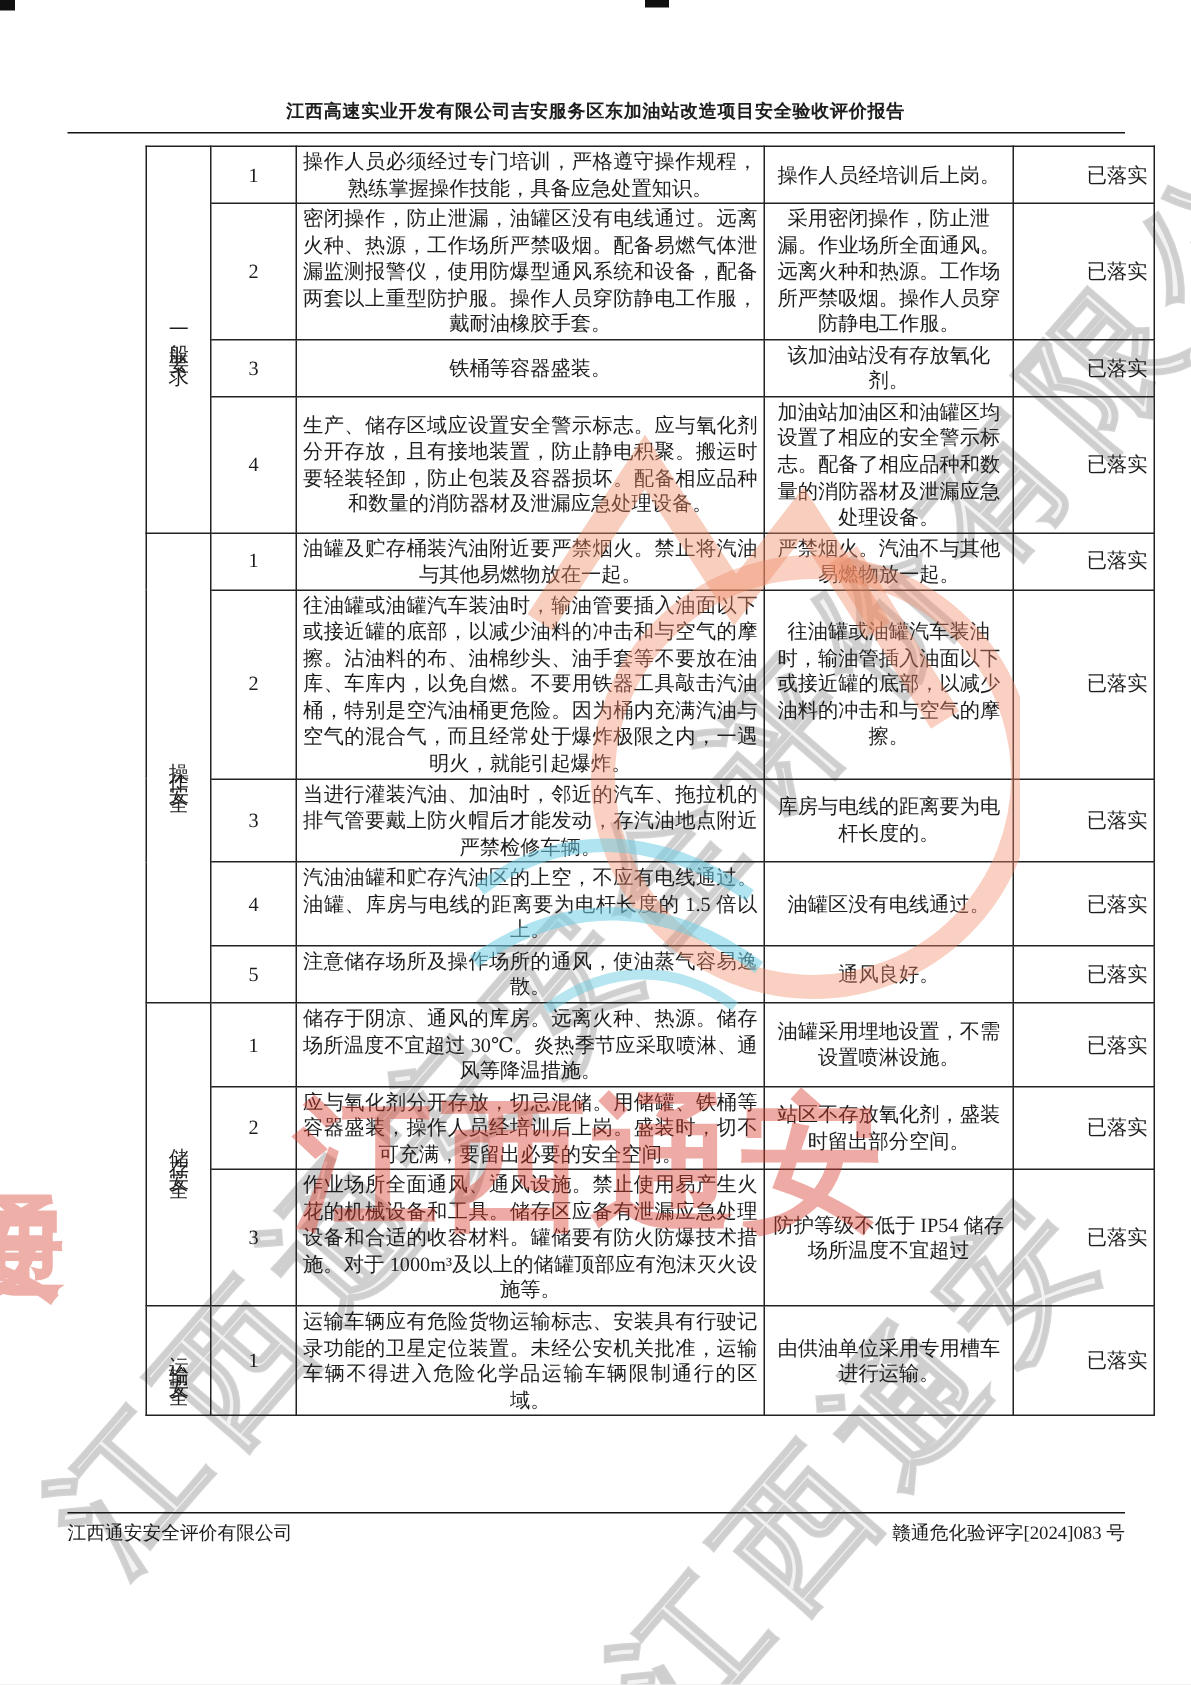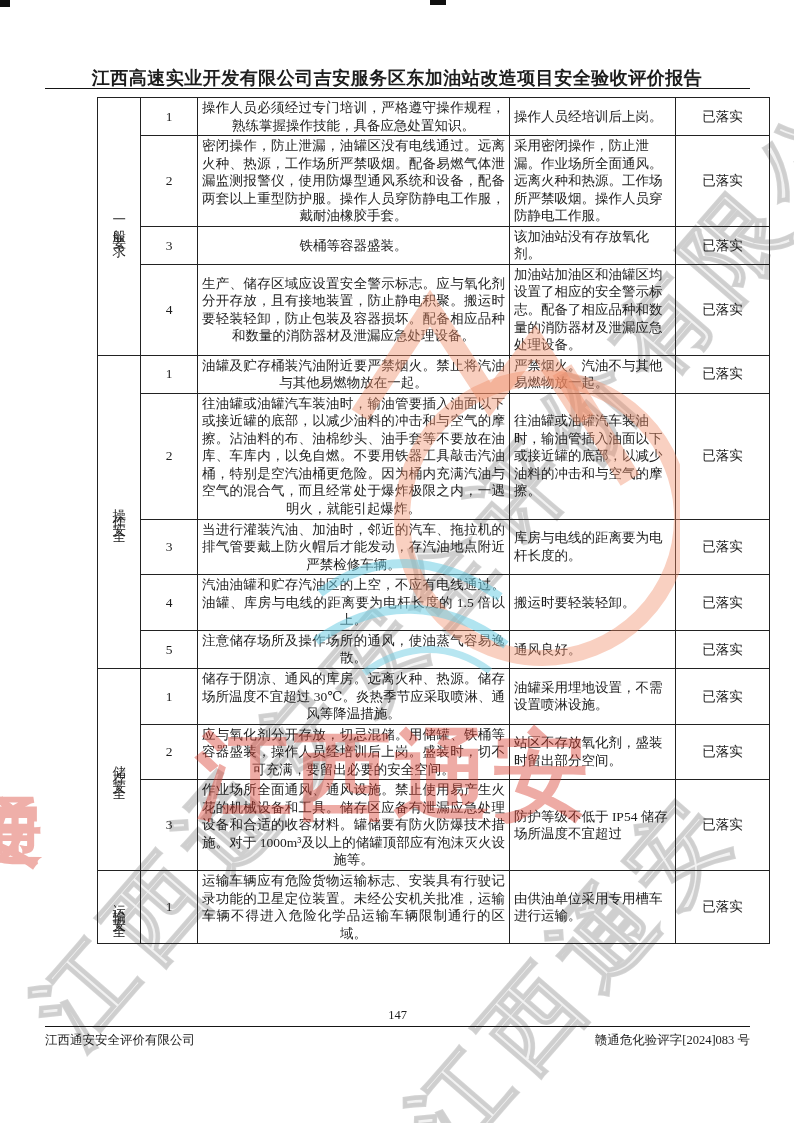--- a/index.html
+++ b/index.html
@@ -21,7 +21,7 @@
   .header-title{
     position:absolute;top:66px;left:0;right:0;
     text-align:center;
-    font-size:18px;font-weight:bold;
+    font-size:12px;font-weight:bold;
     letter-spacing:0.5px;
   }
   .header-rule{

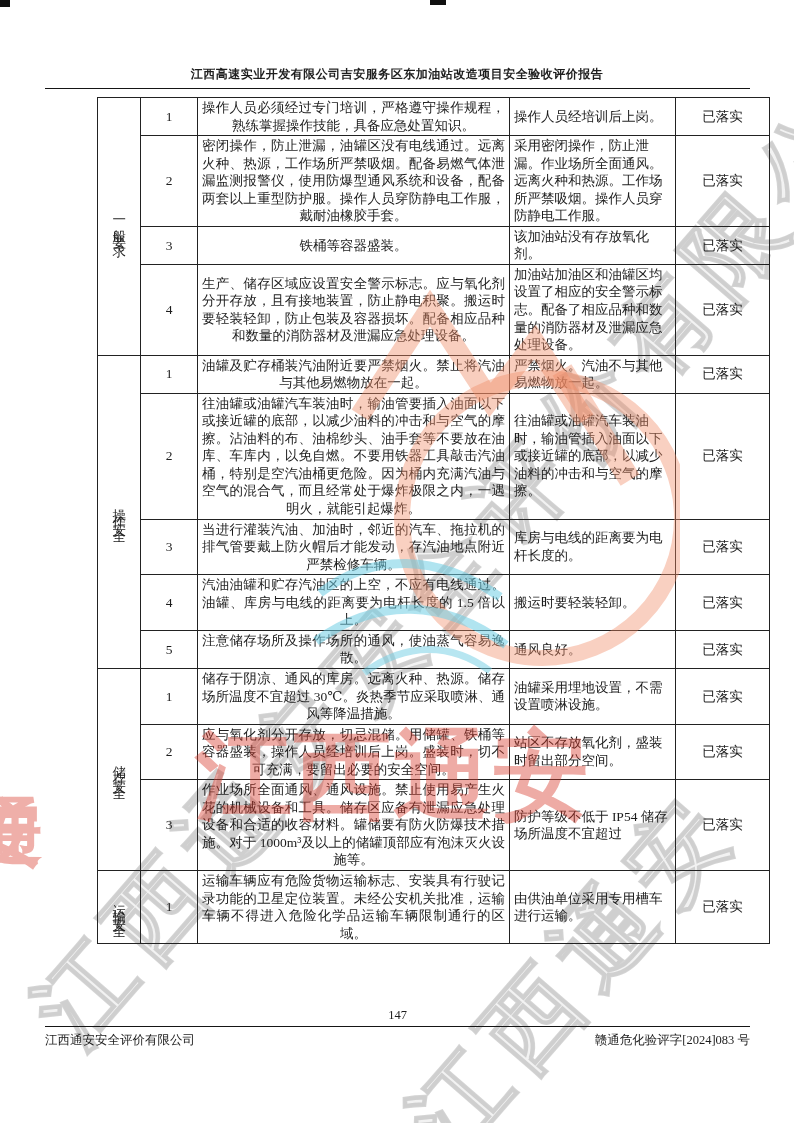--- a/index.html
+++ b/index.html
@@ -59,7 +59,7 @@
     text-align-last:center;
     text-justify:inter-character;
   }
-  td.status{width:157px;text-align:left;}
+  td.status{width:157px;text-align:center;}
   td.result{width:85px;text-align:center;}
 
   

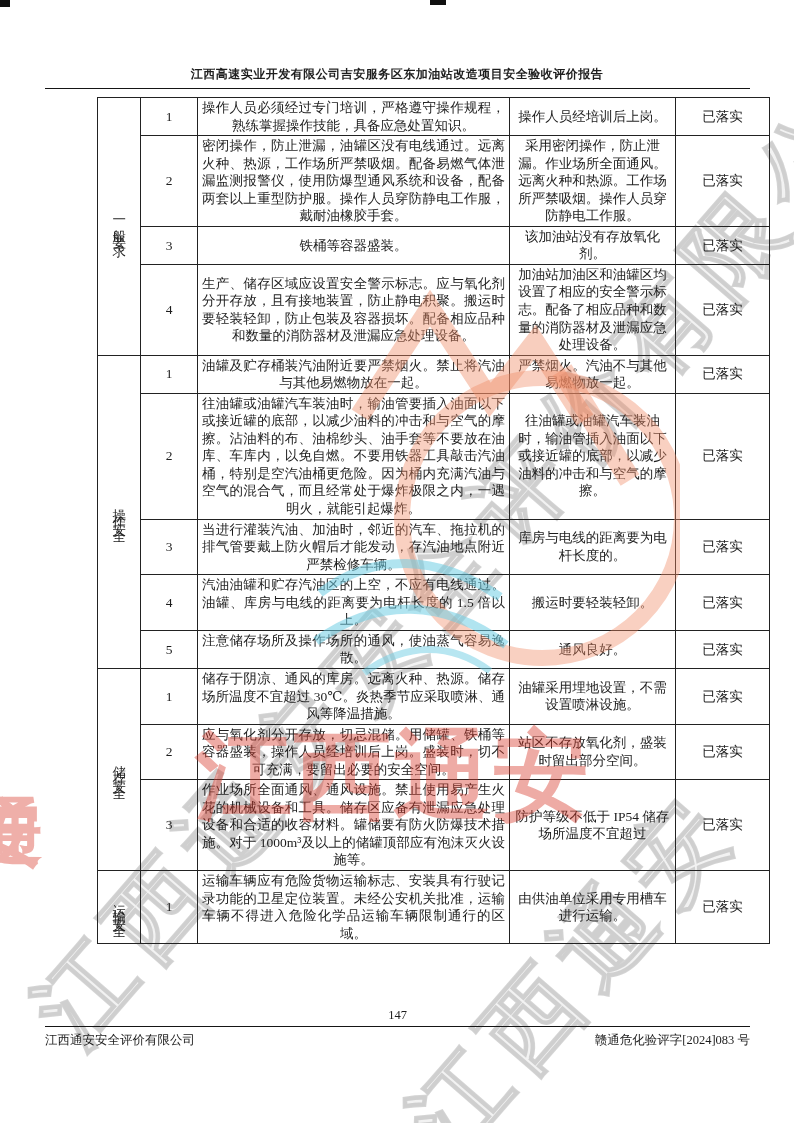--- a/index.html
+++ b/index.html
@@ -60,7 +60,7 @@
     text-justify:inter-character;
   }
   td.status{width:157px;text-align:center;}
-  td.result{width:85px;text-align:center;}
+  td.result{width:85px;text-align:right;}
 
   
   .footer{position:absolute;left:45px;right:44px;top:1008px;}

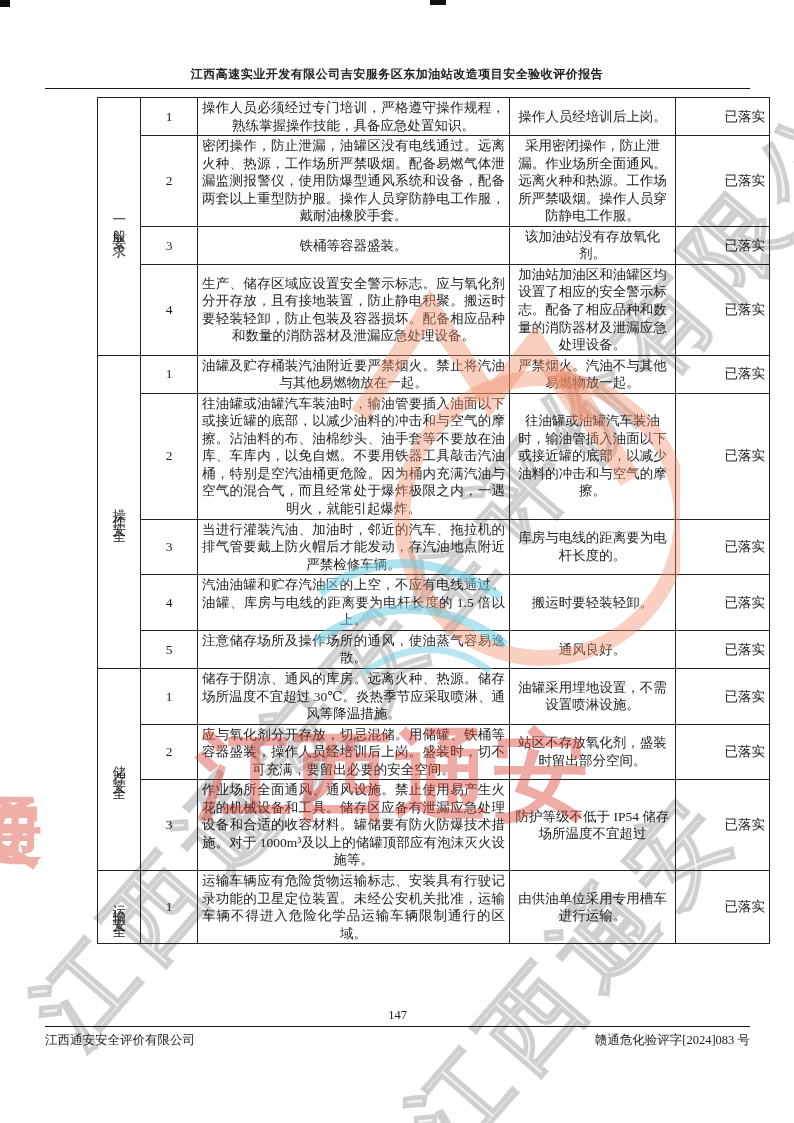--- a/index.html
+++ b/index.html
@@ -166,7 +166,7 @@
         <tr>
           <td class="no">4</td>
           <td class="req">汽油油罐和贮存汽油区的上空，不应有电线通过。油罐、库房与电线的距离要为电杆长度的 1.5 倍以上。</td>
-          <td class="status">搬运时要轻装轻卸。</td>
+          <td class="status">油罐区没有电线通过。</td>
           <td class="result">已落实</td>
         </tr>
         <tr>

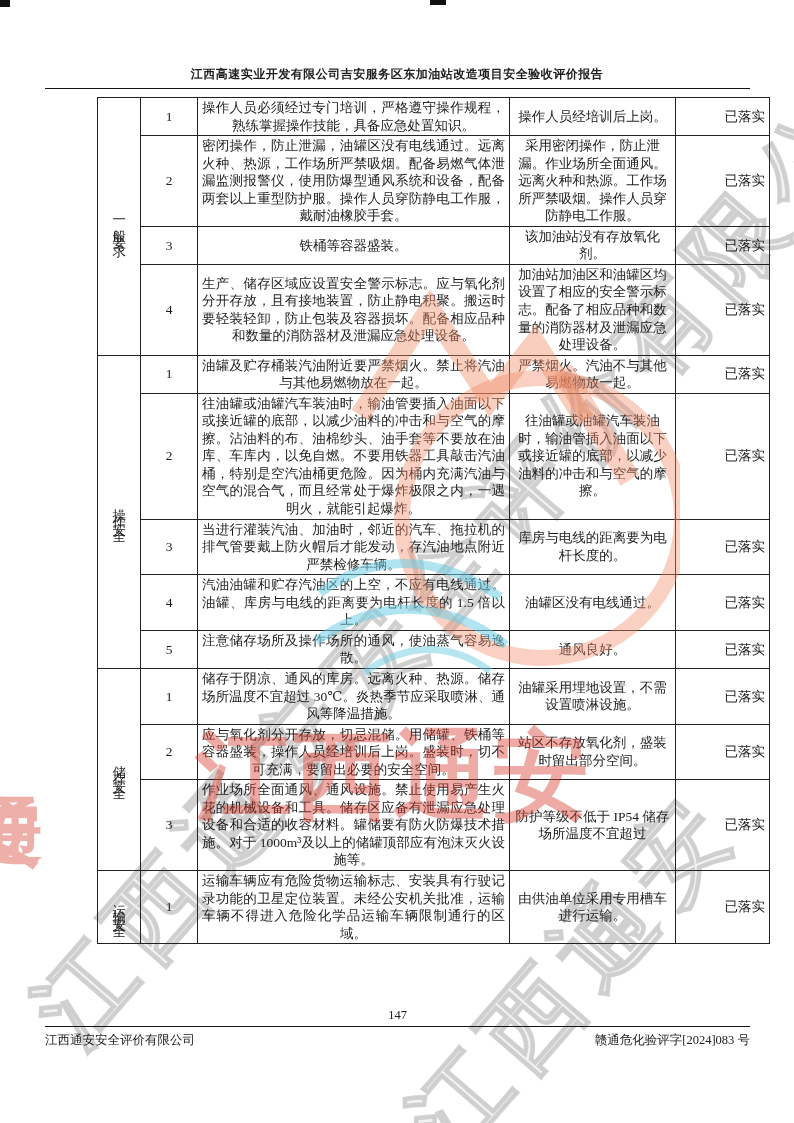--- a/index.html
+++ b/index.html
@@ -205,7 +205,6 @@
   </table>
 
   <div class="footer">
-    <div class="page-number">147</div>
     <div class="footer-rule"></div>
     <div class="footer-row">
       <span>江西通安安全评价有限公司</span>

